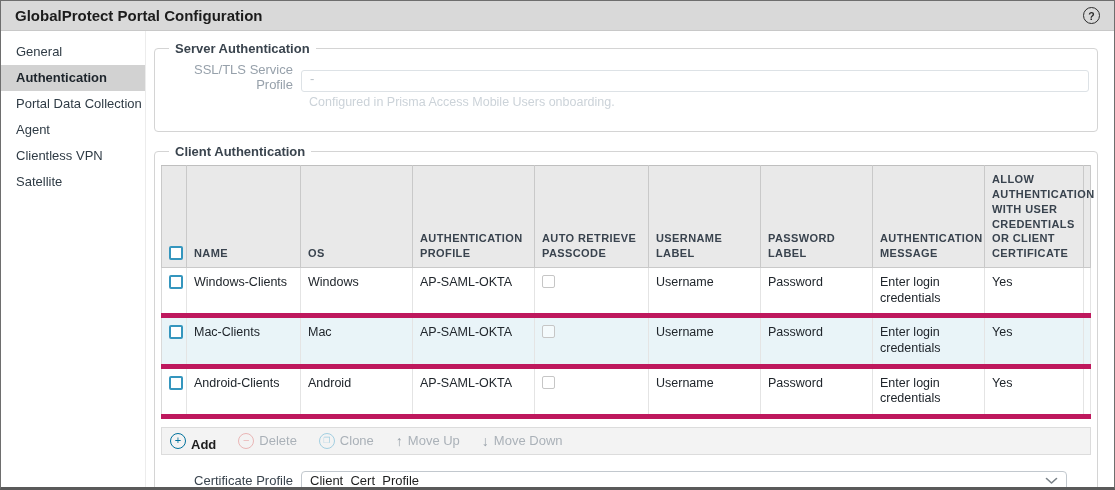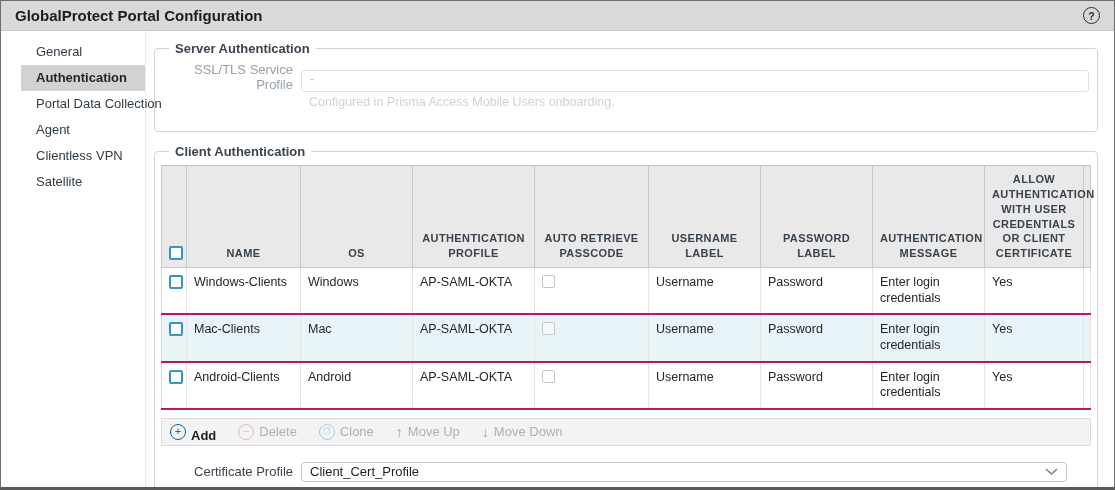--- a/index.html
+++ b/index.html
@@ -26,7 +26,7 @@
   .sidebar { width:145px; background:#fff; border-right:1px solid #ececec; padding-top:8px; flex-shrink:0; }
   .side-item {
     height:26px; line-height:26px; padding-left:15px; font-size:13px;
-    color:#2f3b45; cursor:pointer; white-space:nowrap;margin-left:20px;
+    color:#2f3b45; cursor:pointer; white-space:nowrap;
   }
   .side-item.selected { background:#d2d2d2; font-weight:700; color:#1d242b; }
   .content { flex:1; padding:10px 16px 0 8px; display:flex; flex-direction:column; }

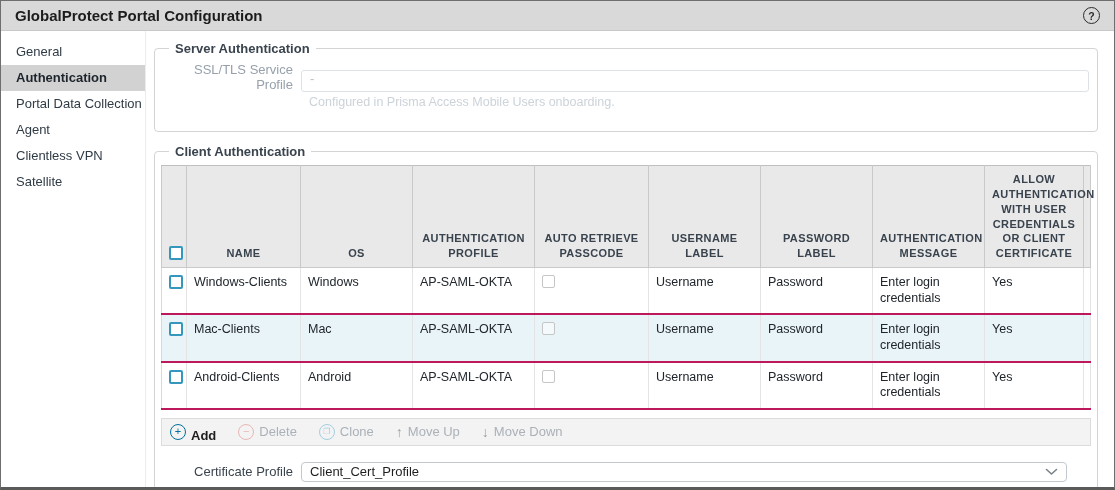--- a/index.html
+++ b/index.html
@@ -47,7 +47,7 @@
   table.grid th {
     background:#e9e9e9; border:1px solid #c9c9c9; border-top:1px solid #bfbfbf;
     font-size:11px; font-weight:700; color:#39434e; letter-spacing:.4px;
-    text-align:center; vertical-align:bottom; padding:6px 7px; line-height:1.35;
+    text-align:left; vertical-align:bottom; padding:6px 7px; line-height:1.35;
     text-transform:uppercase;
   }
   table.grid td {

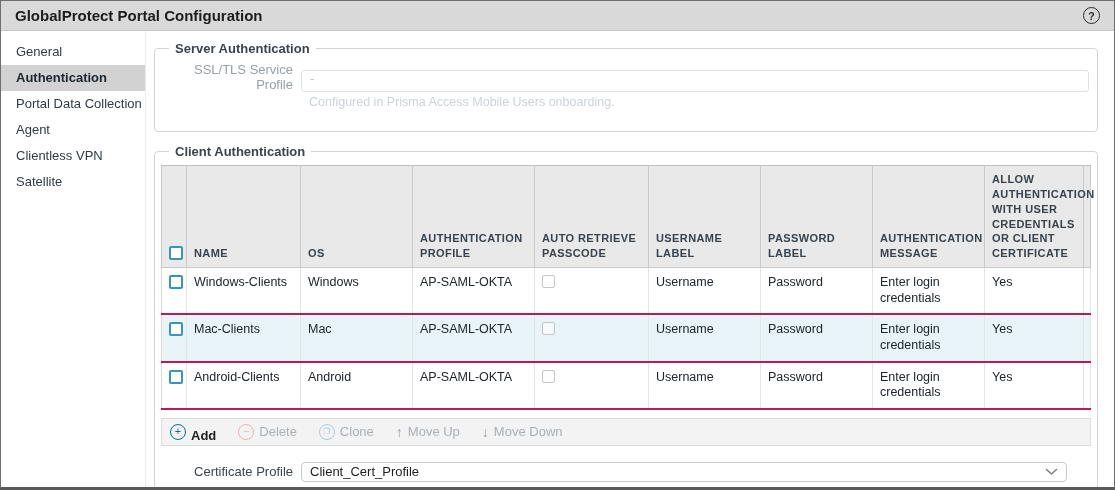--- a/index.html
+++ b/index.html
@@ -51,7 +51,7 @@
     text-transform:uppercase;
   }
   table.grid td {
-    border-right:1px solid #e4e4e4; border-bottom:2px solid #be185d;
+    border-right:1px solid #e4e4e4; border-bottom:5px solid #be185d;
     font-size:12.5px; color:#20262c; padding:7px 7px; vertical-align:top; line-height:1.25;
     background:#fff; height:35px;
   }

